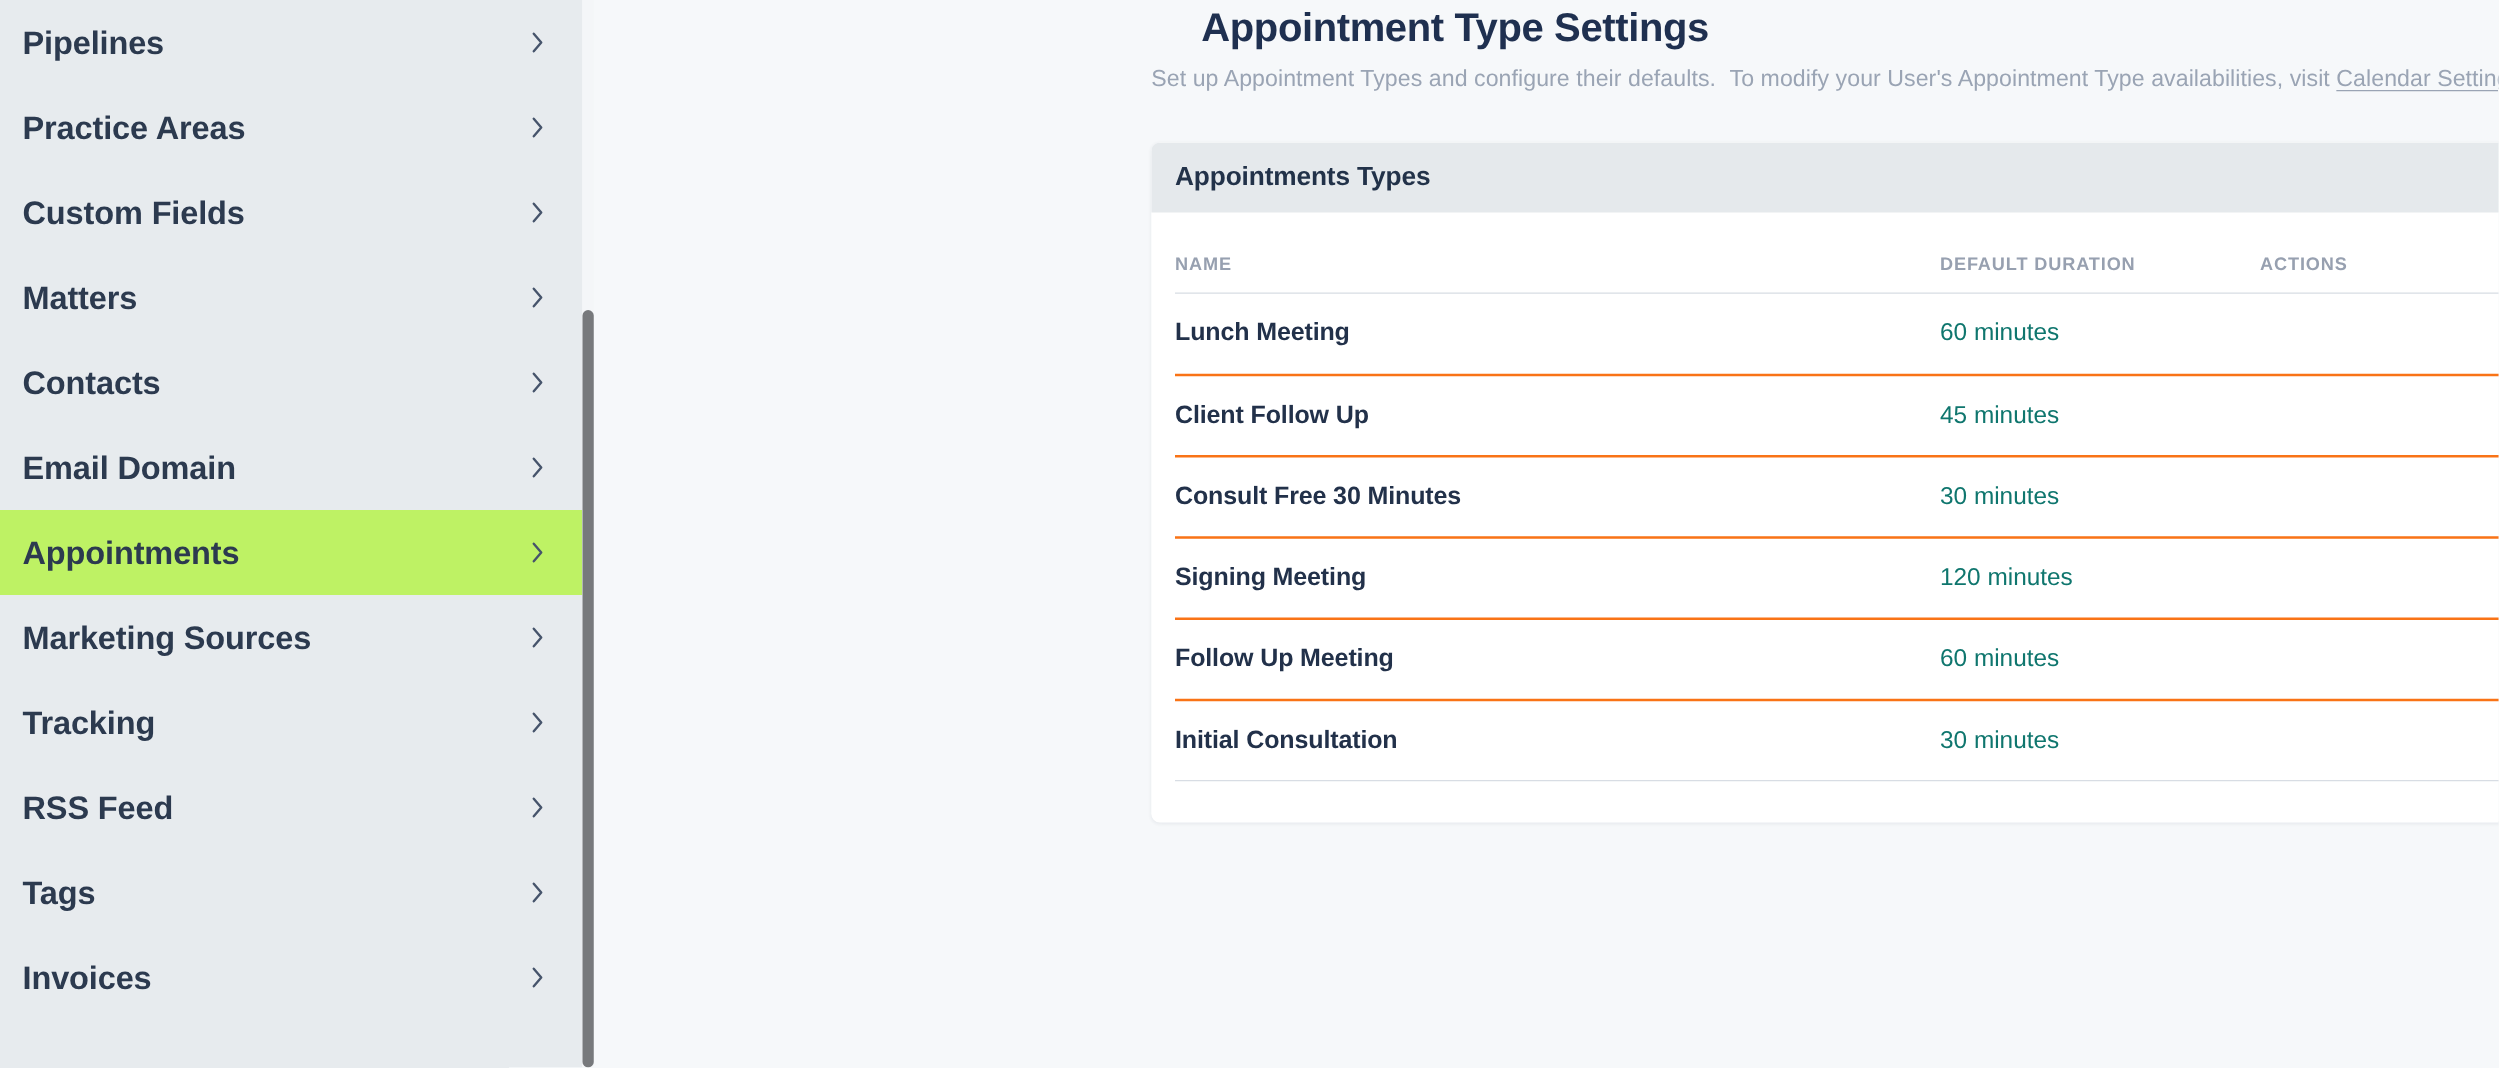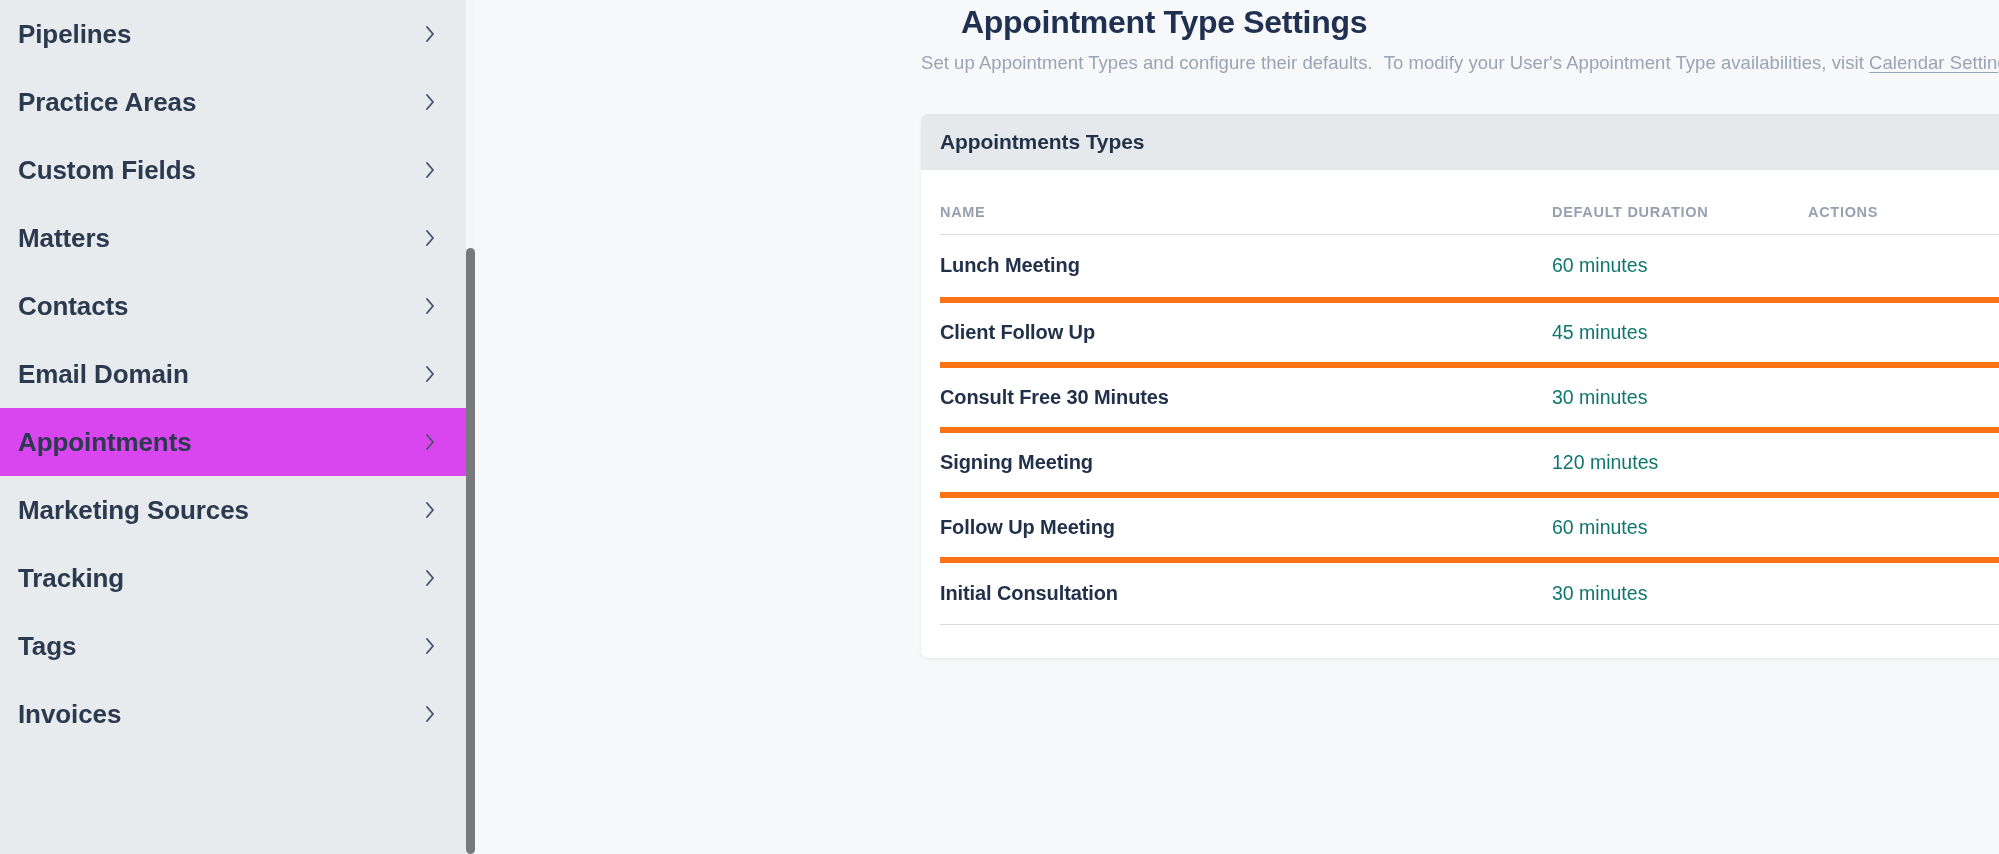--- a/index.html
+++ b/index.html
@@ -175,7 +175,7 @@
   th.col-actions { width: auto;  padding-bottom: 16px; }
 
   table.apt-table td {
-    border-bottom: 6px solid #f97316;
+    border-bottom: 2px solid #f97316;
     padding: 0;
     height: 65px;
     vertical-align: middle;

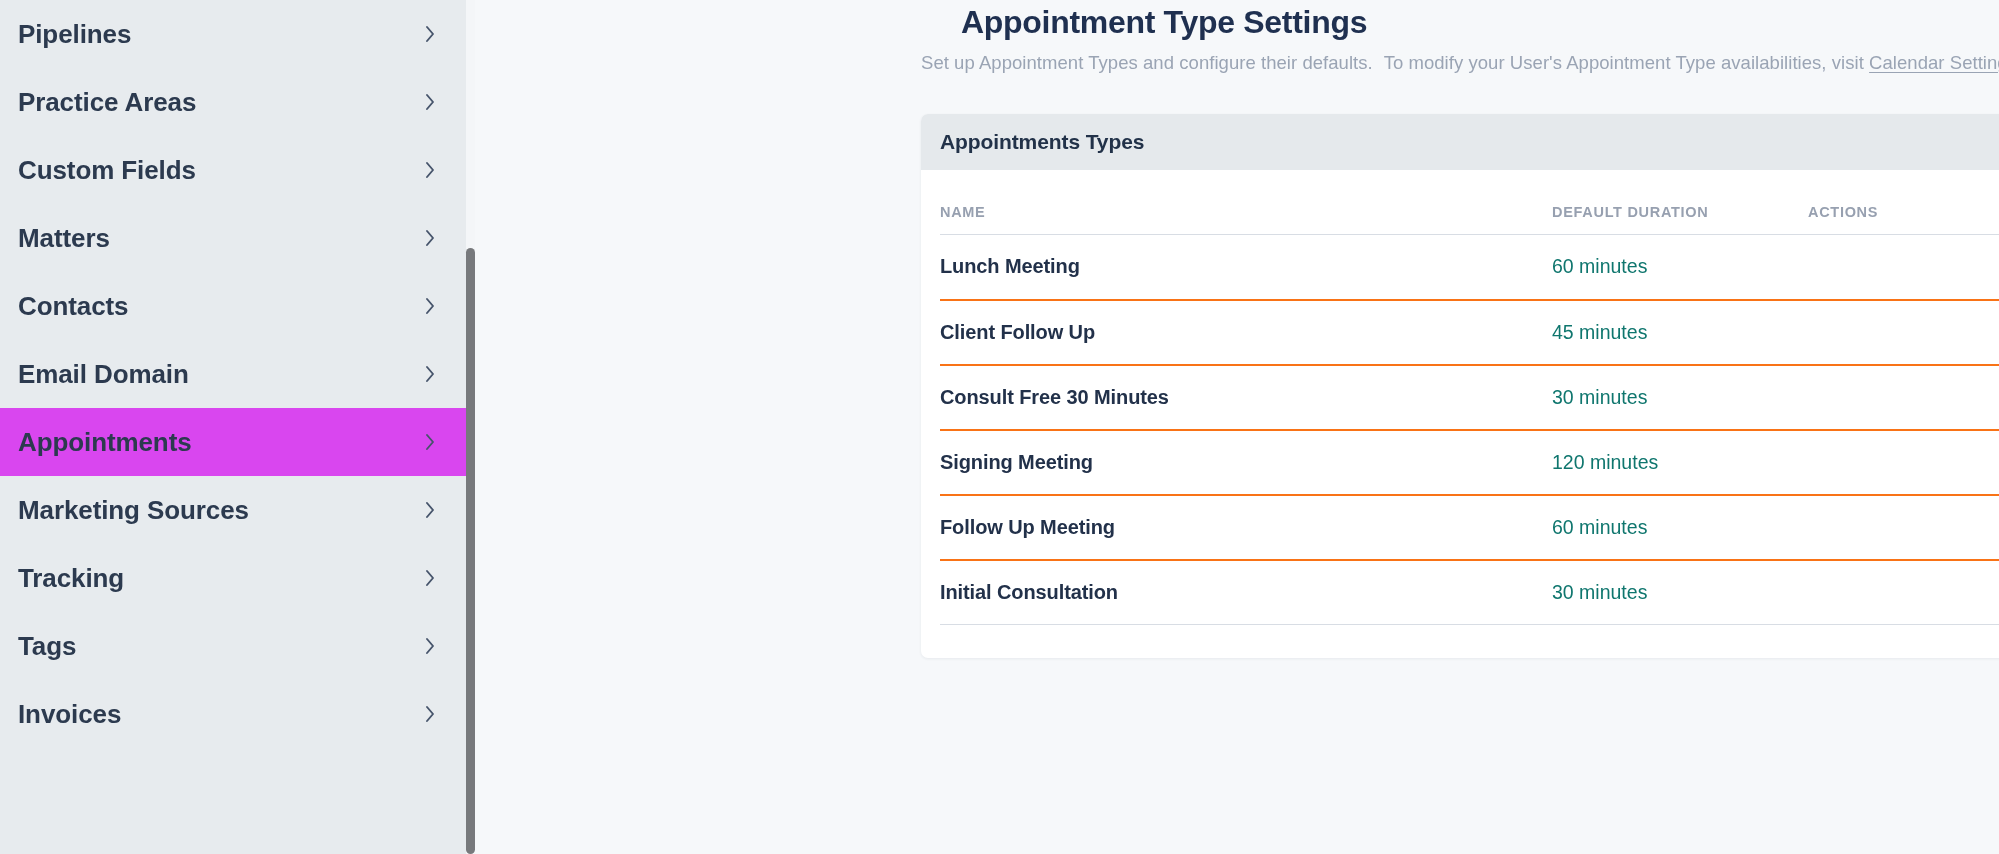--- a/index.html
+++ b/index.html
@@ -44,7 +44,7 @@
   }
 
   .nav-item.active {
-    background: #d946ef;
+    background: #bef264;
   }
 
   .nav-label {

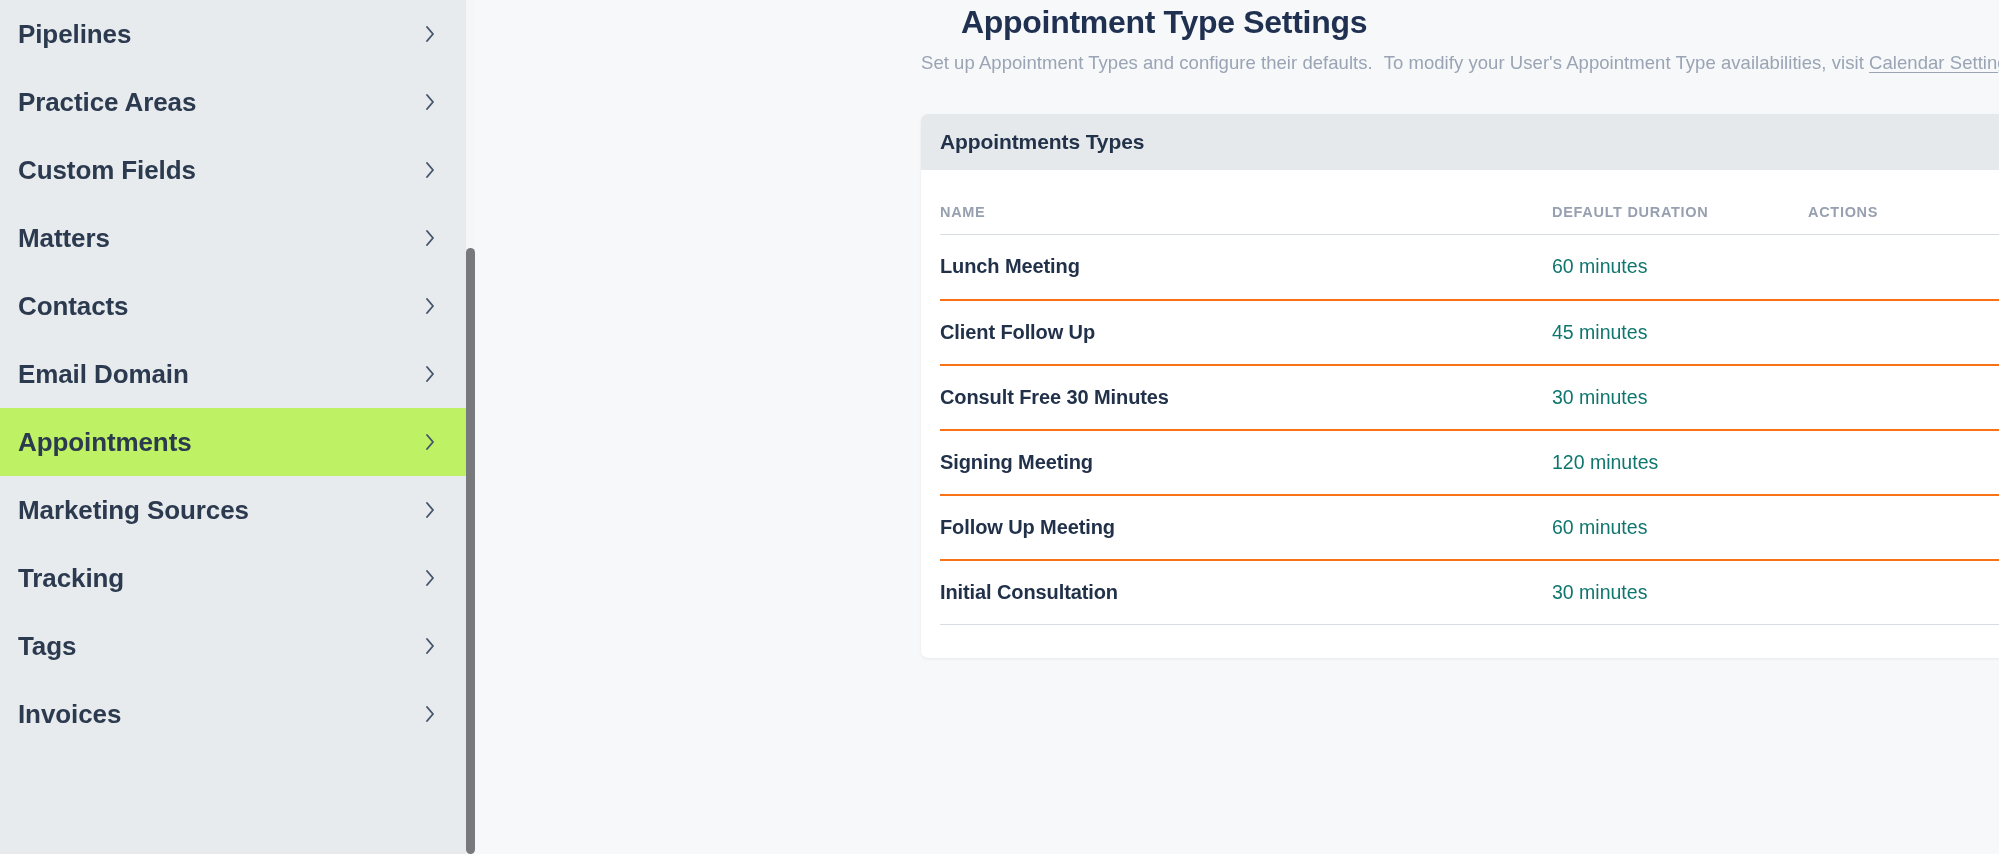--- a/index.html
+++ b/index.html
@@ -273,6 +273,14 @@
         </li>
         <li class="nav-item">
           <span class="nav-label">Tracking</span>
+          <span class="chevron">
+            <svg viewBox="0 0 12 20" fill="none" stroke="currentColor" stroke-width="1.9" stroke-linecap="round" stroke-linejoin="round">
+              <path d="M3 3l6 7-6 7"></path>
+            </svg>
+          </span>
+        </li>
+        <li class="nav-item">
+          <span class="nav-label">RSS Feed</span>
           <span class="chevron">
             <svg viewBox="0 0 12 20" fill="none" stroke="currentColor" stroke-width="1.9" stroke-linecap="round" stroke-linejoin="round">
               <path d="M3 3l6 7-6 7"></path>

